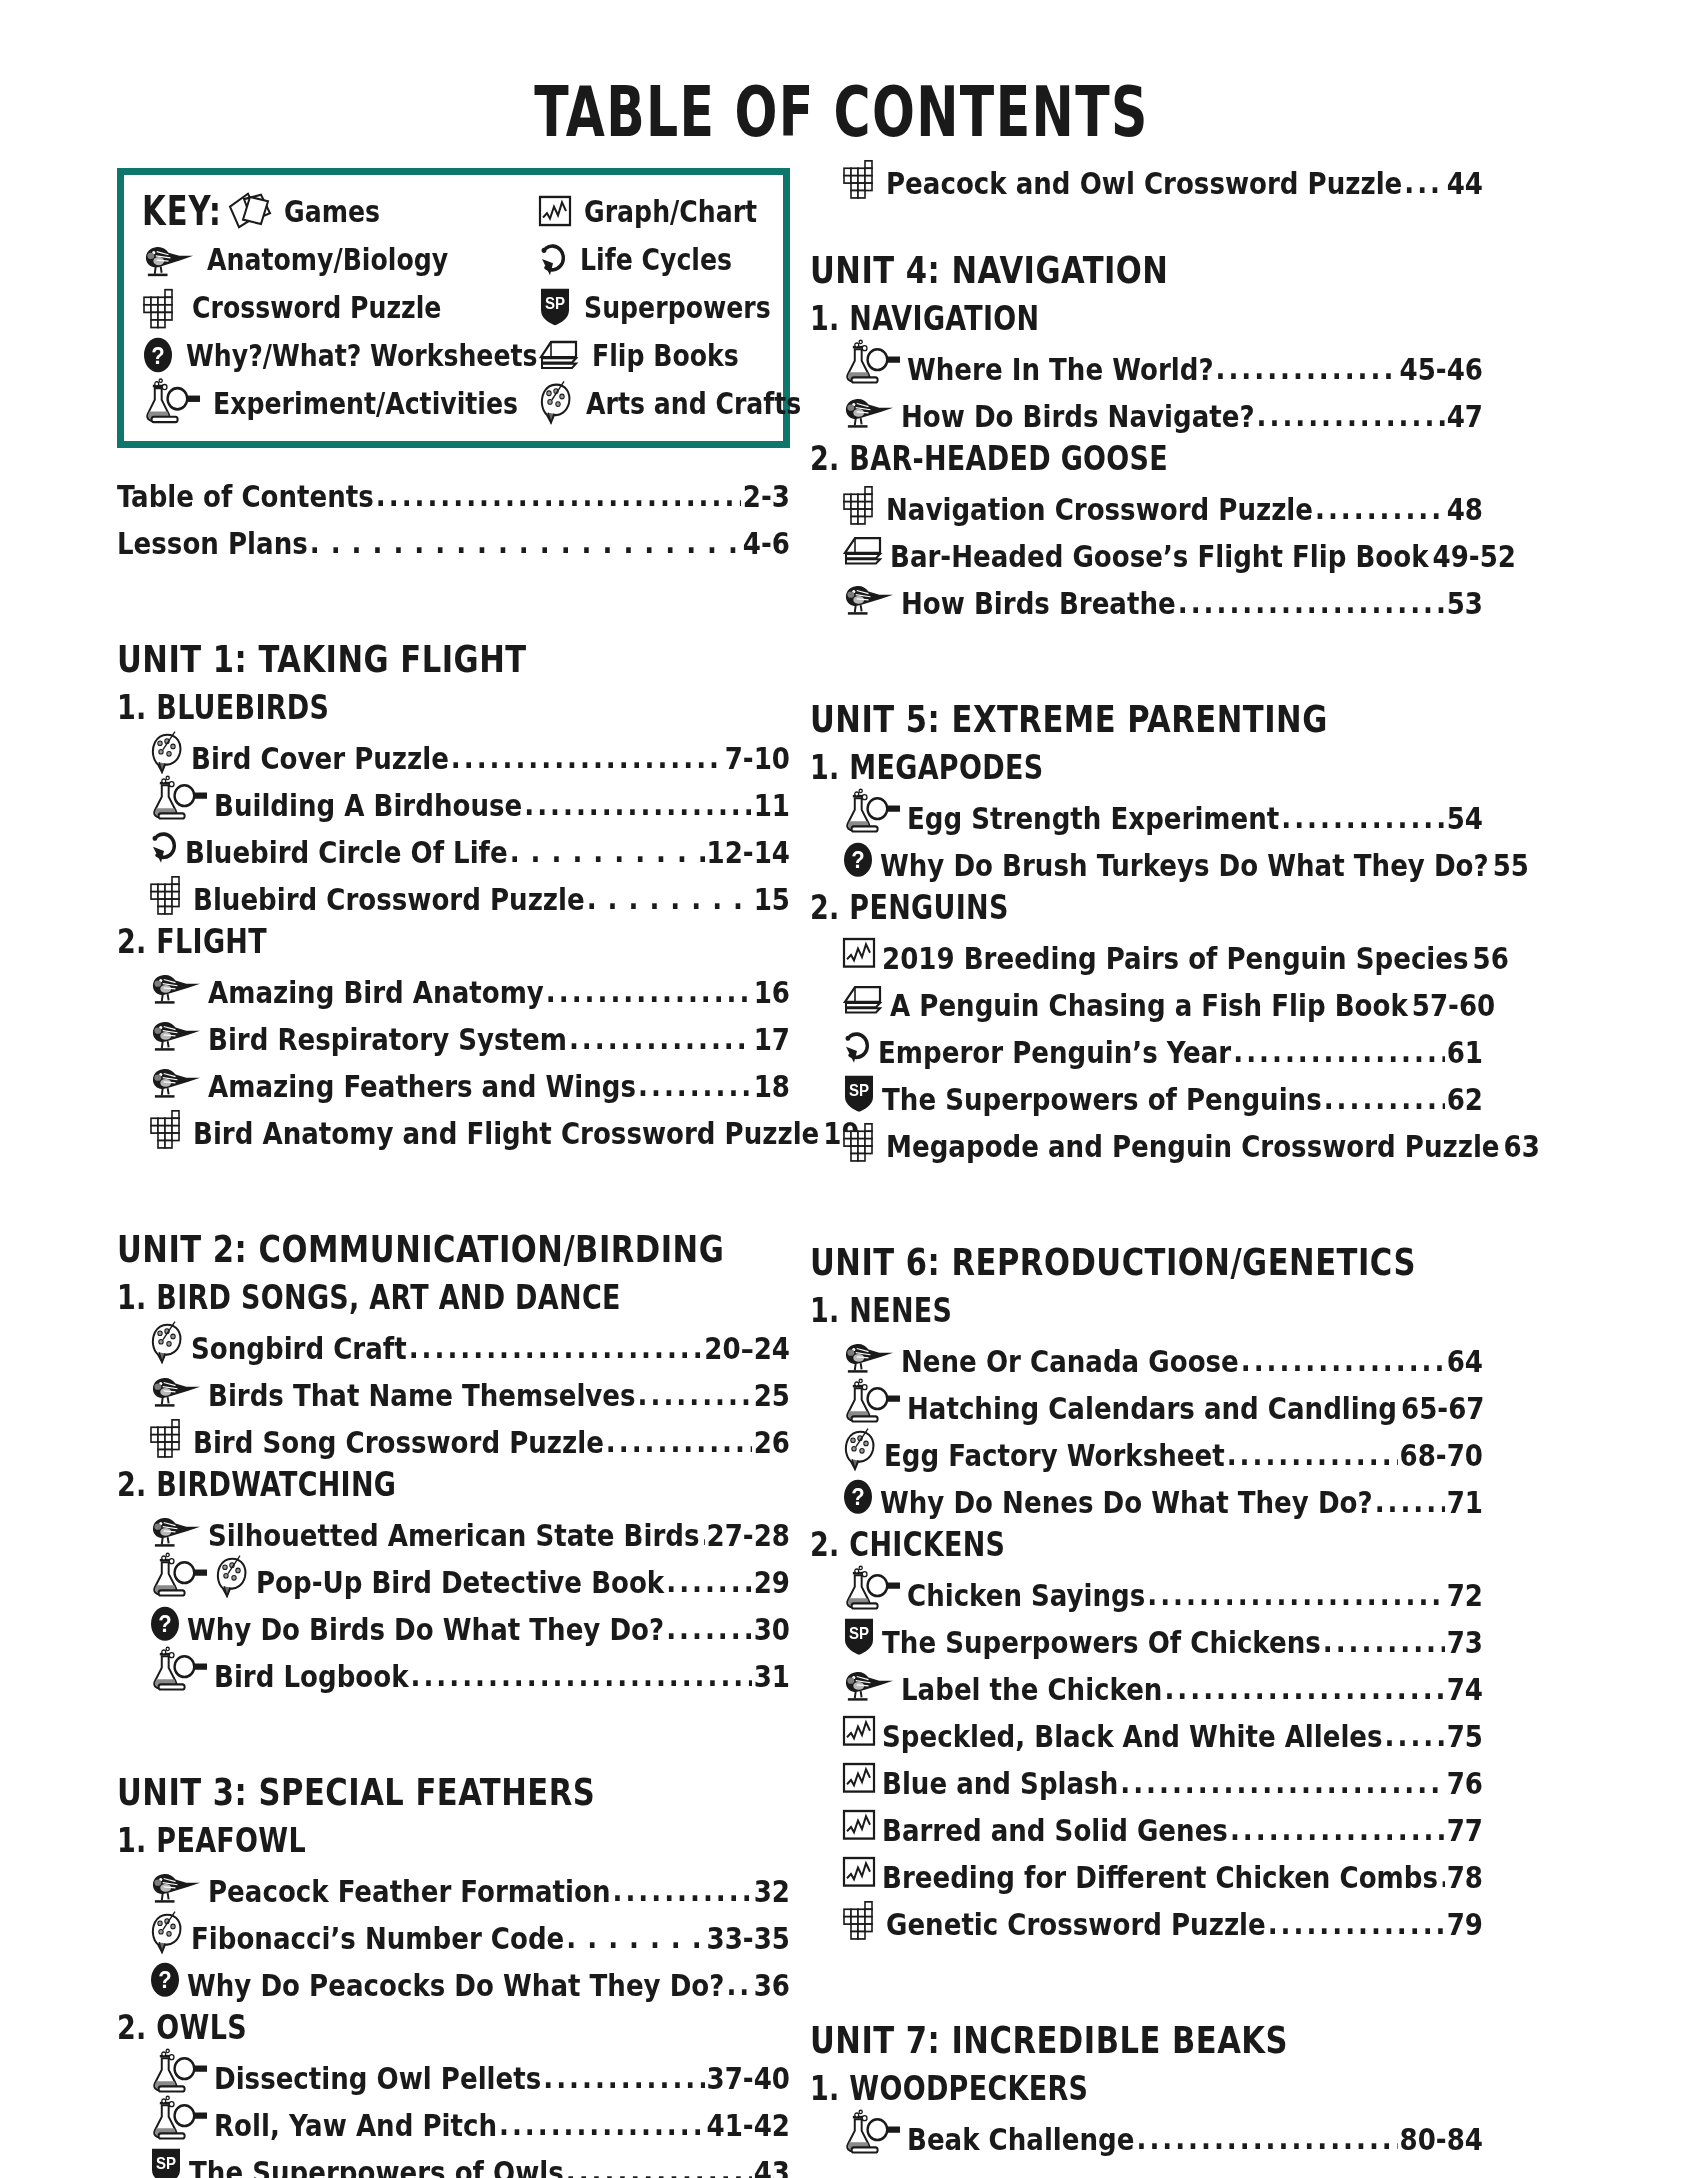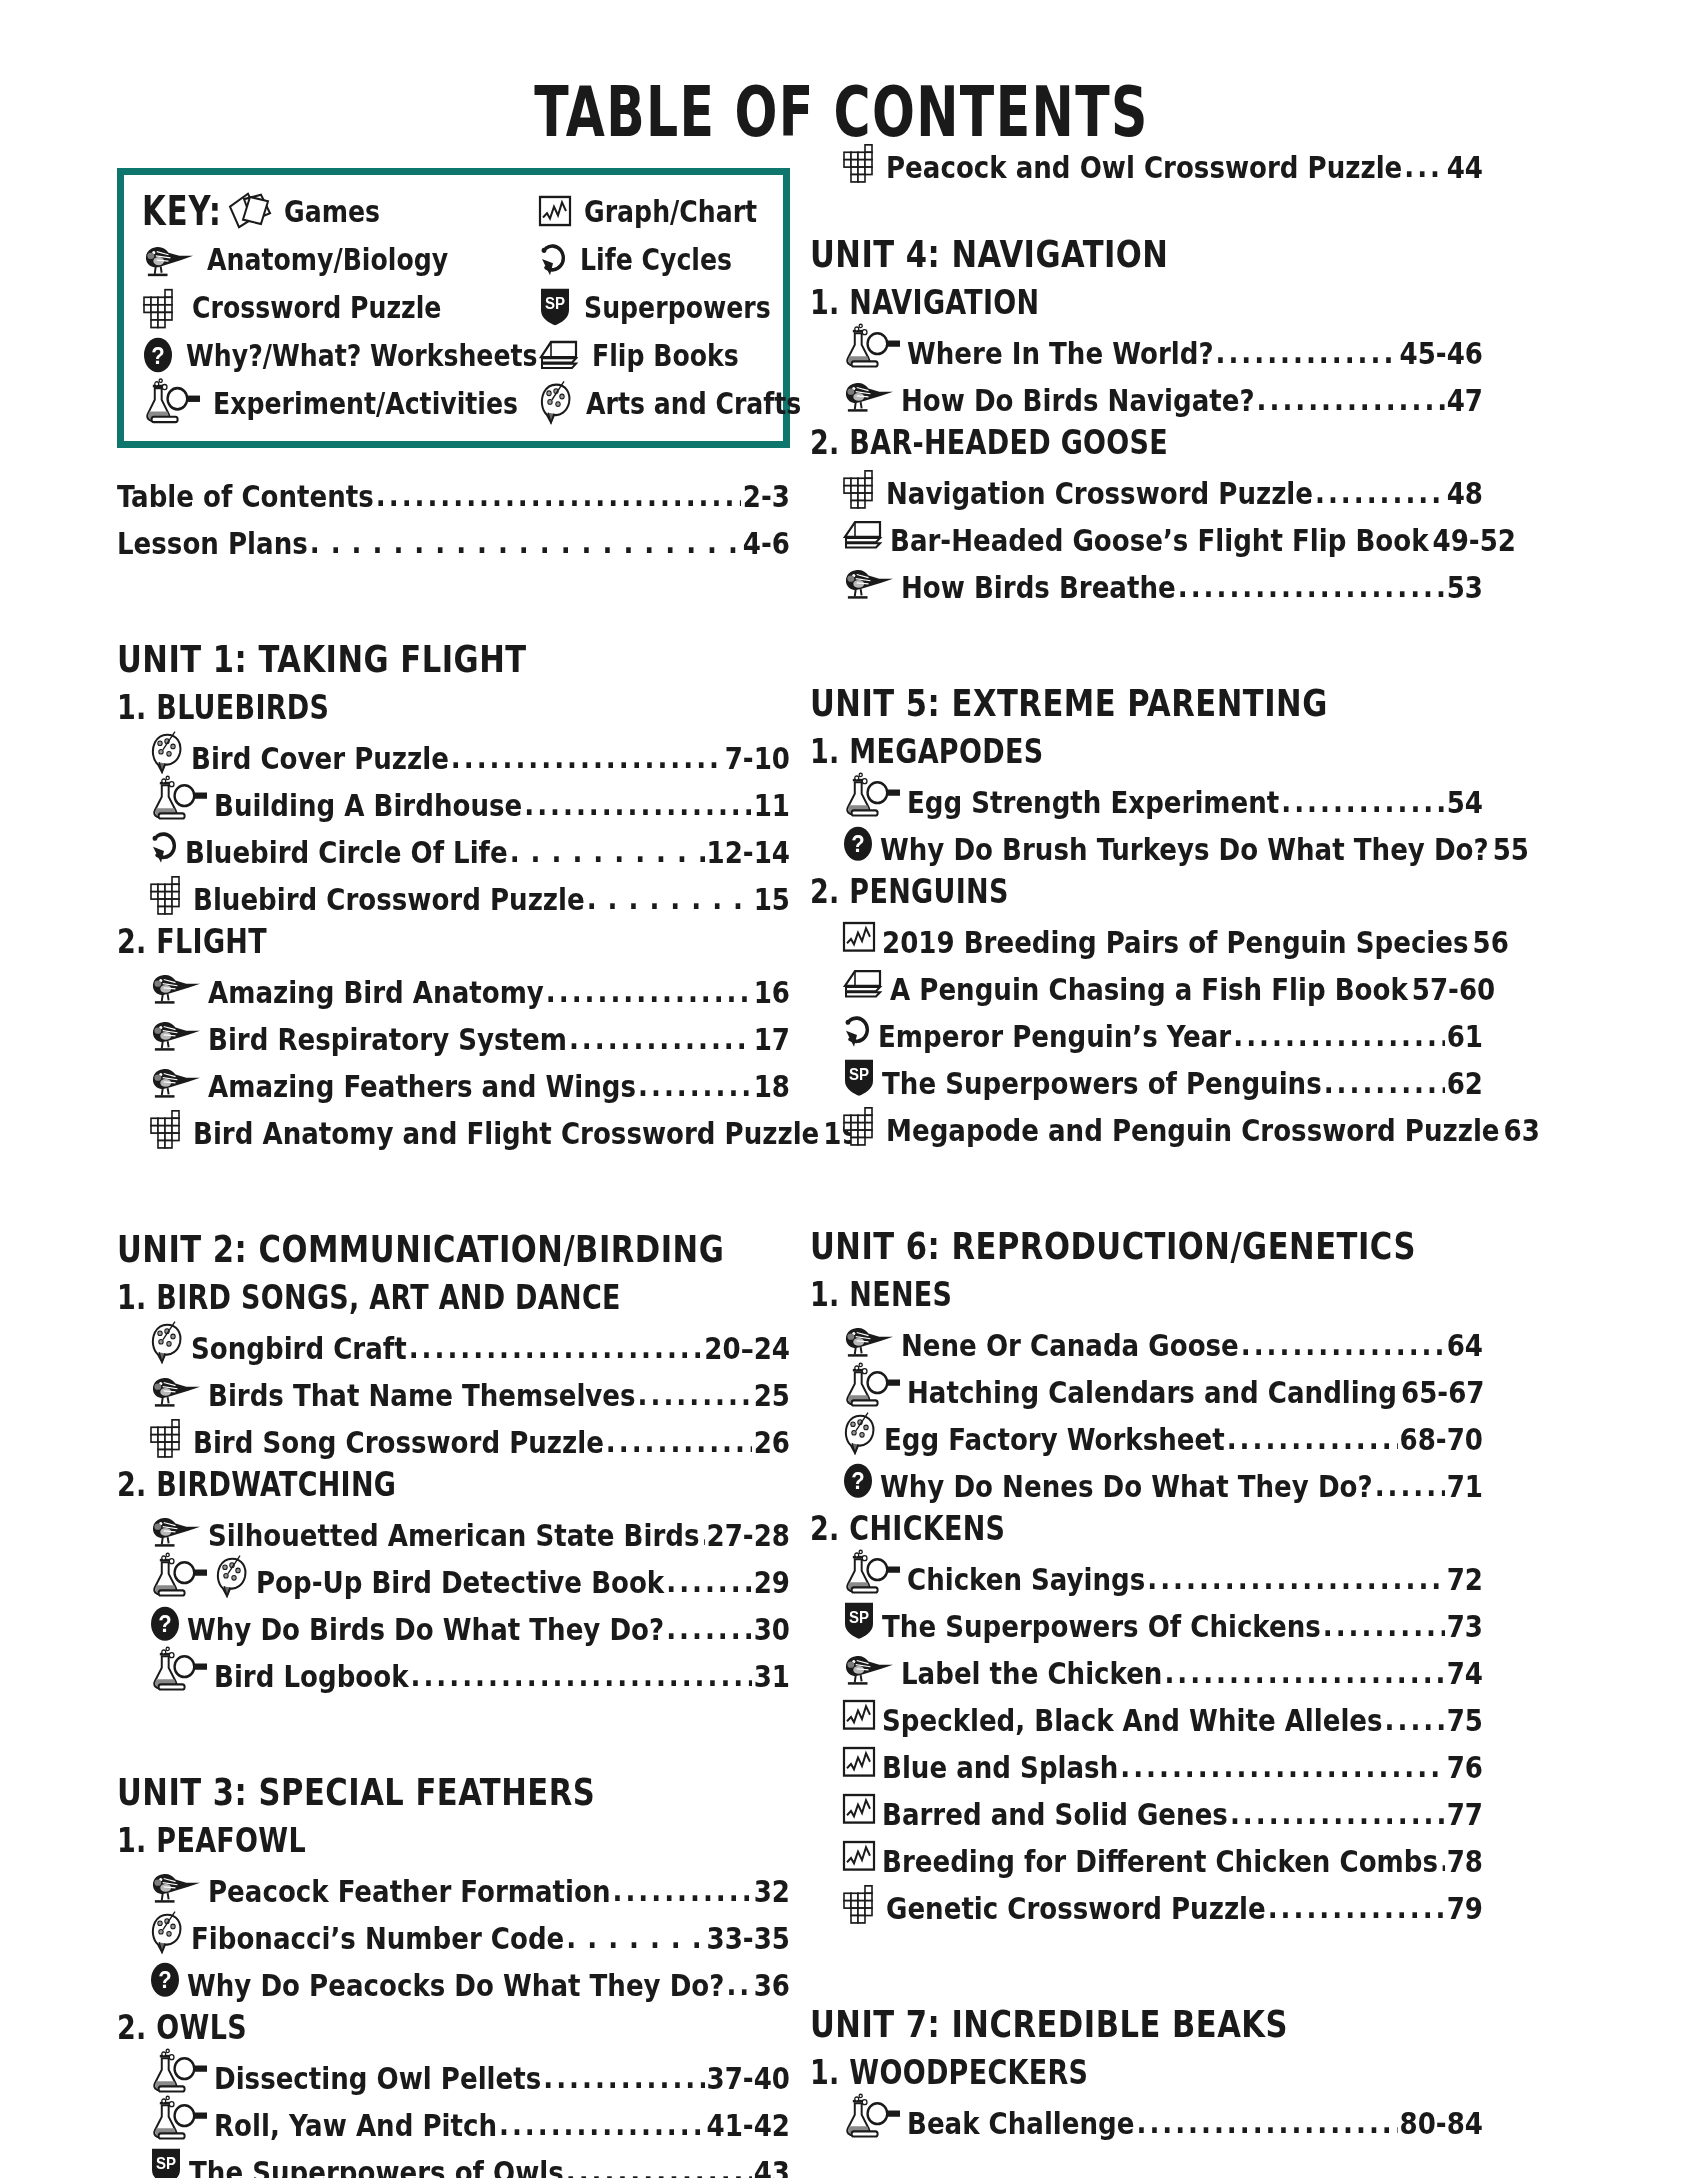--- a/index.html
+++ b/index.html
@@ -78,7 +78,7 @@
     width: 673px;
   }
   .col-left  { left: 117px; }
-  .col-right { left: 810px; top: 136px; }
+  .col-right { left: 810px; top: 152px; }
 
   .toc-row {
     display: flex;

